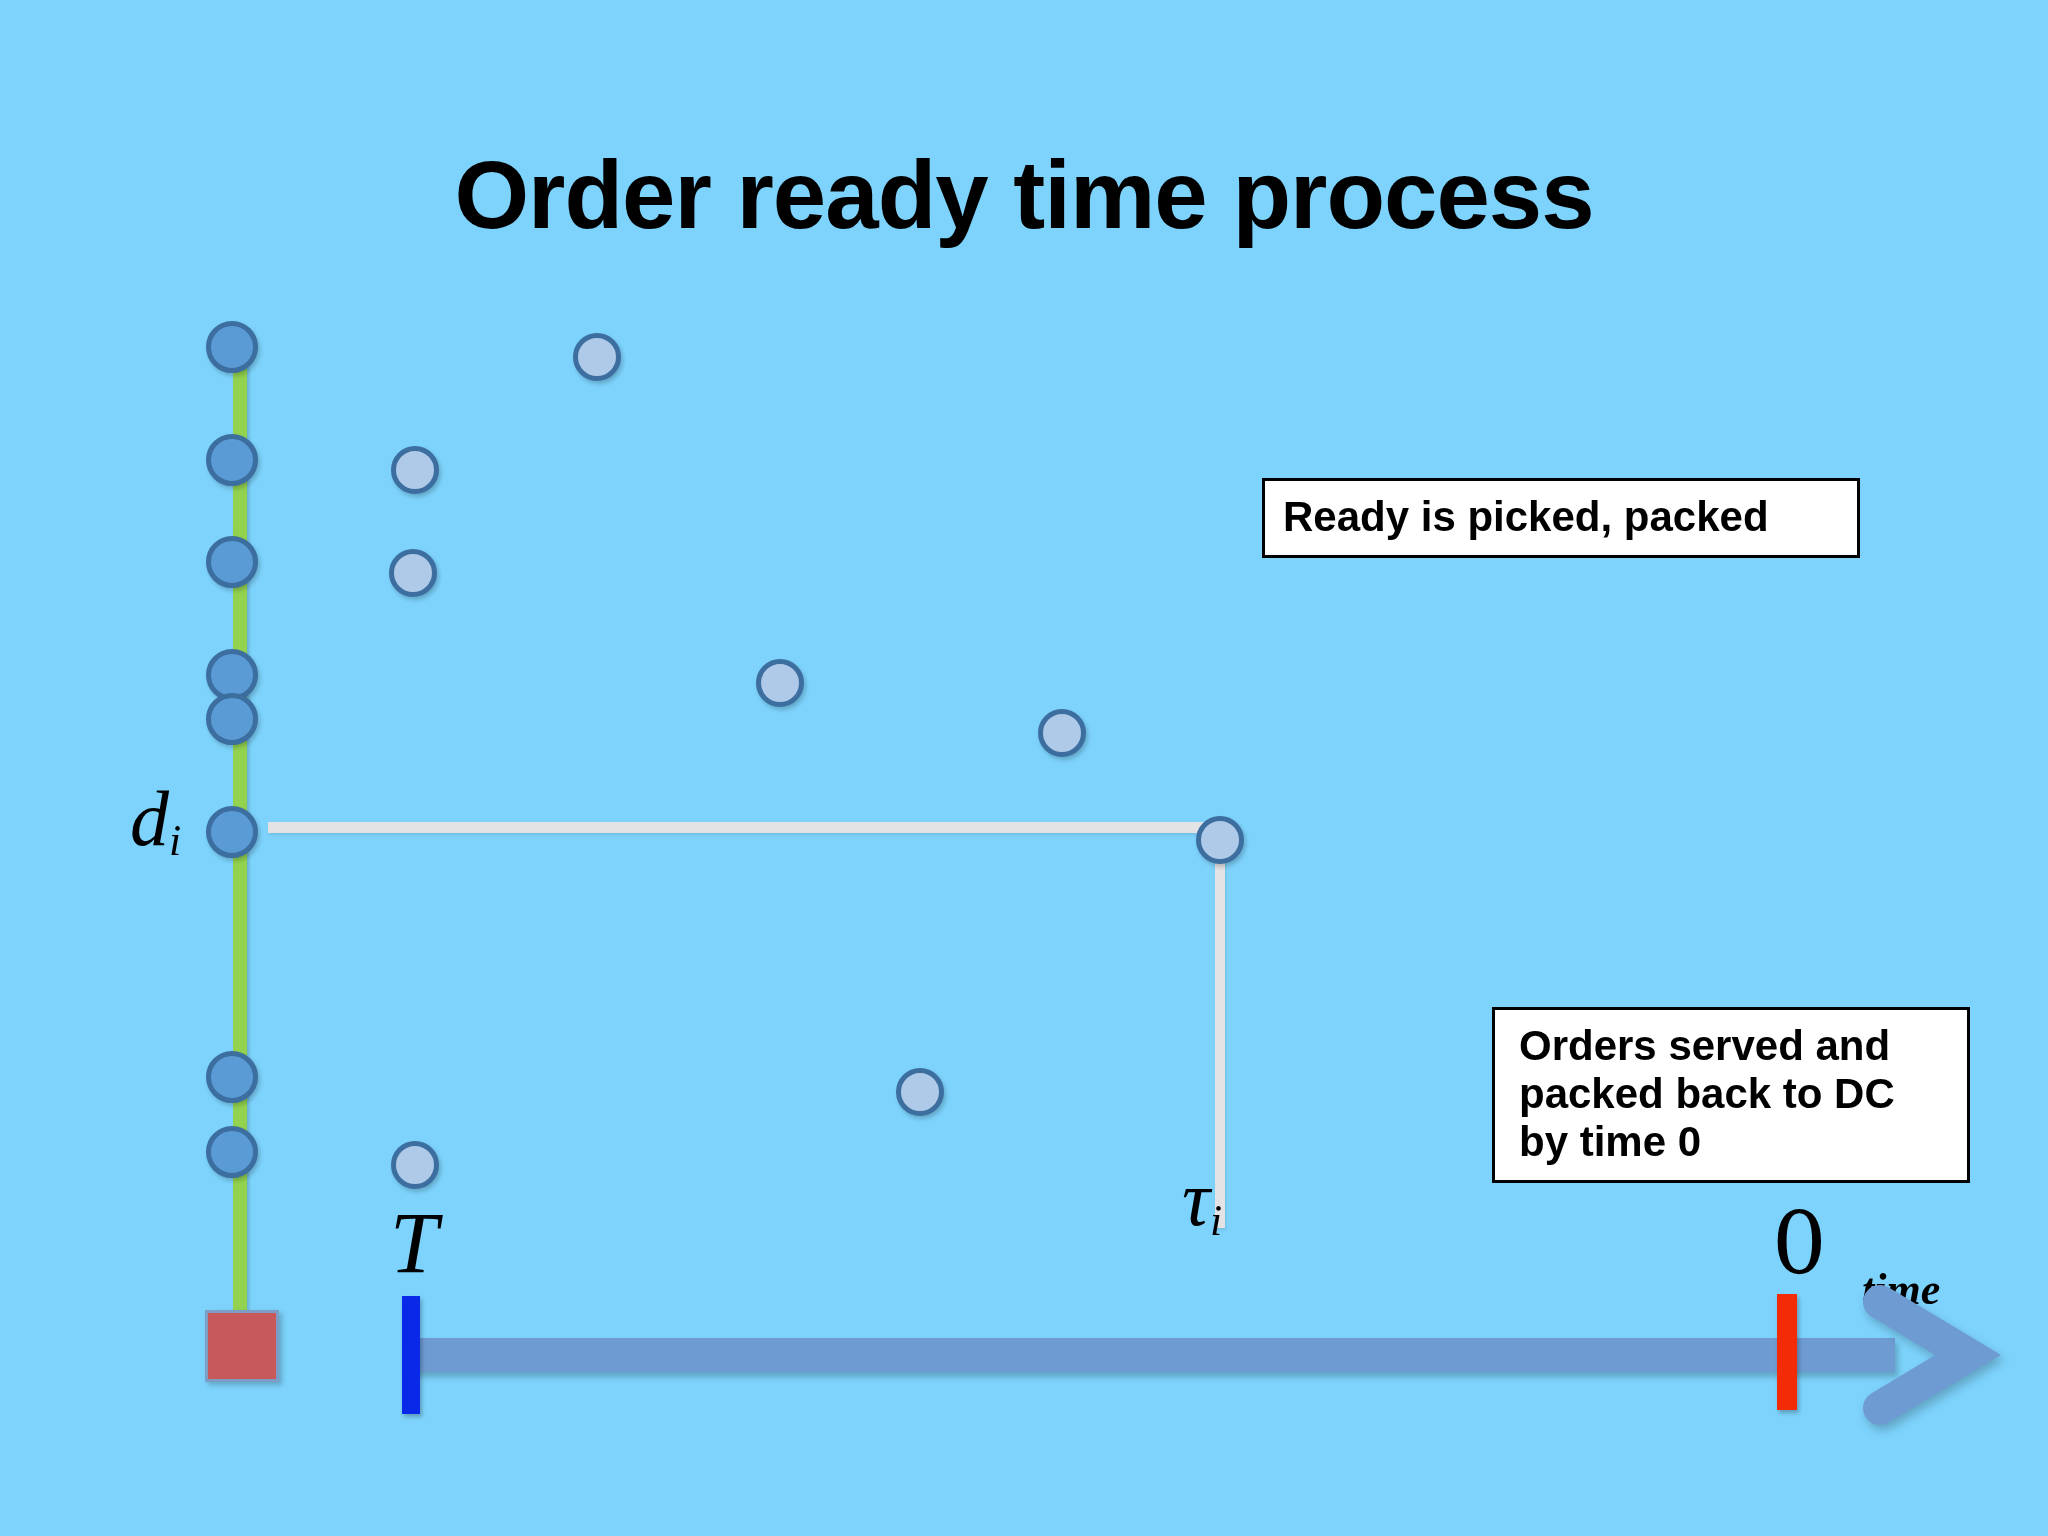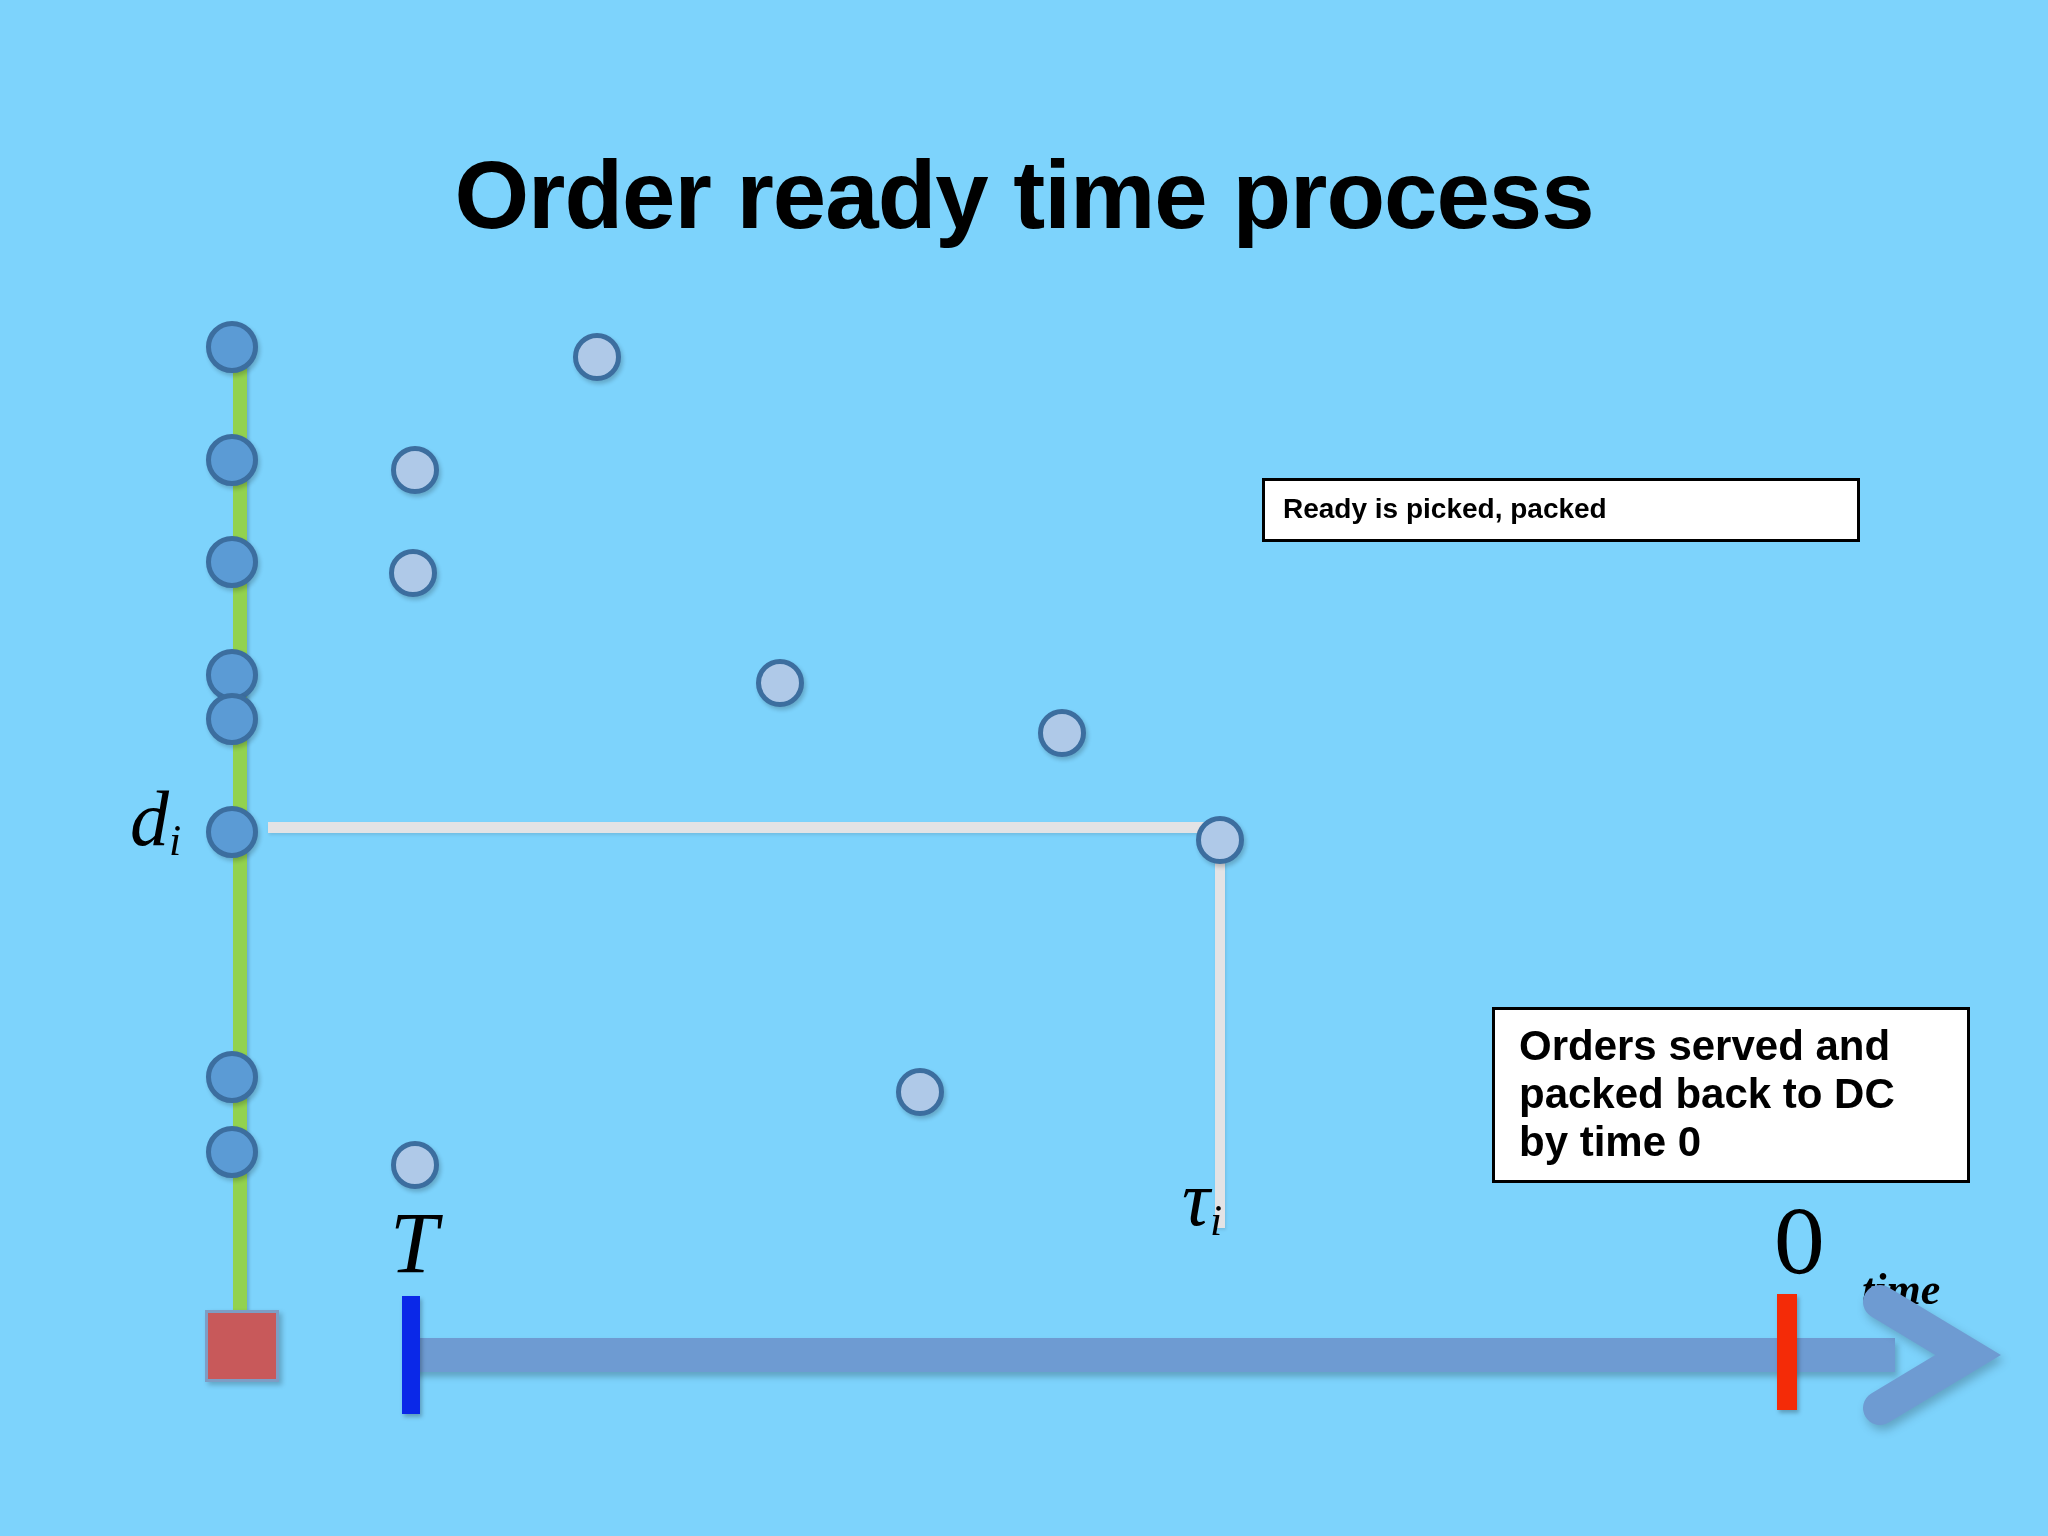--- a/index.html
+++ b/index.html
@@ -133,7 +133,7 @@
   }
   #callout-ready {
     left: 1262px; top: 478px; width: 598px;
-    font-size: 28px; line-height: 1.14;
+    font-size: 42px; line-height: 1.14;
   }
   #callout-served {
     left: 1492px; top: 1007px; width: 478px;

